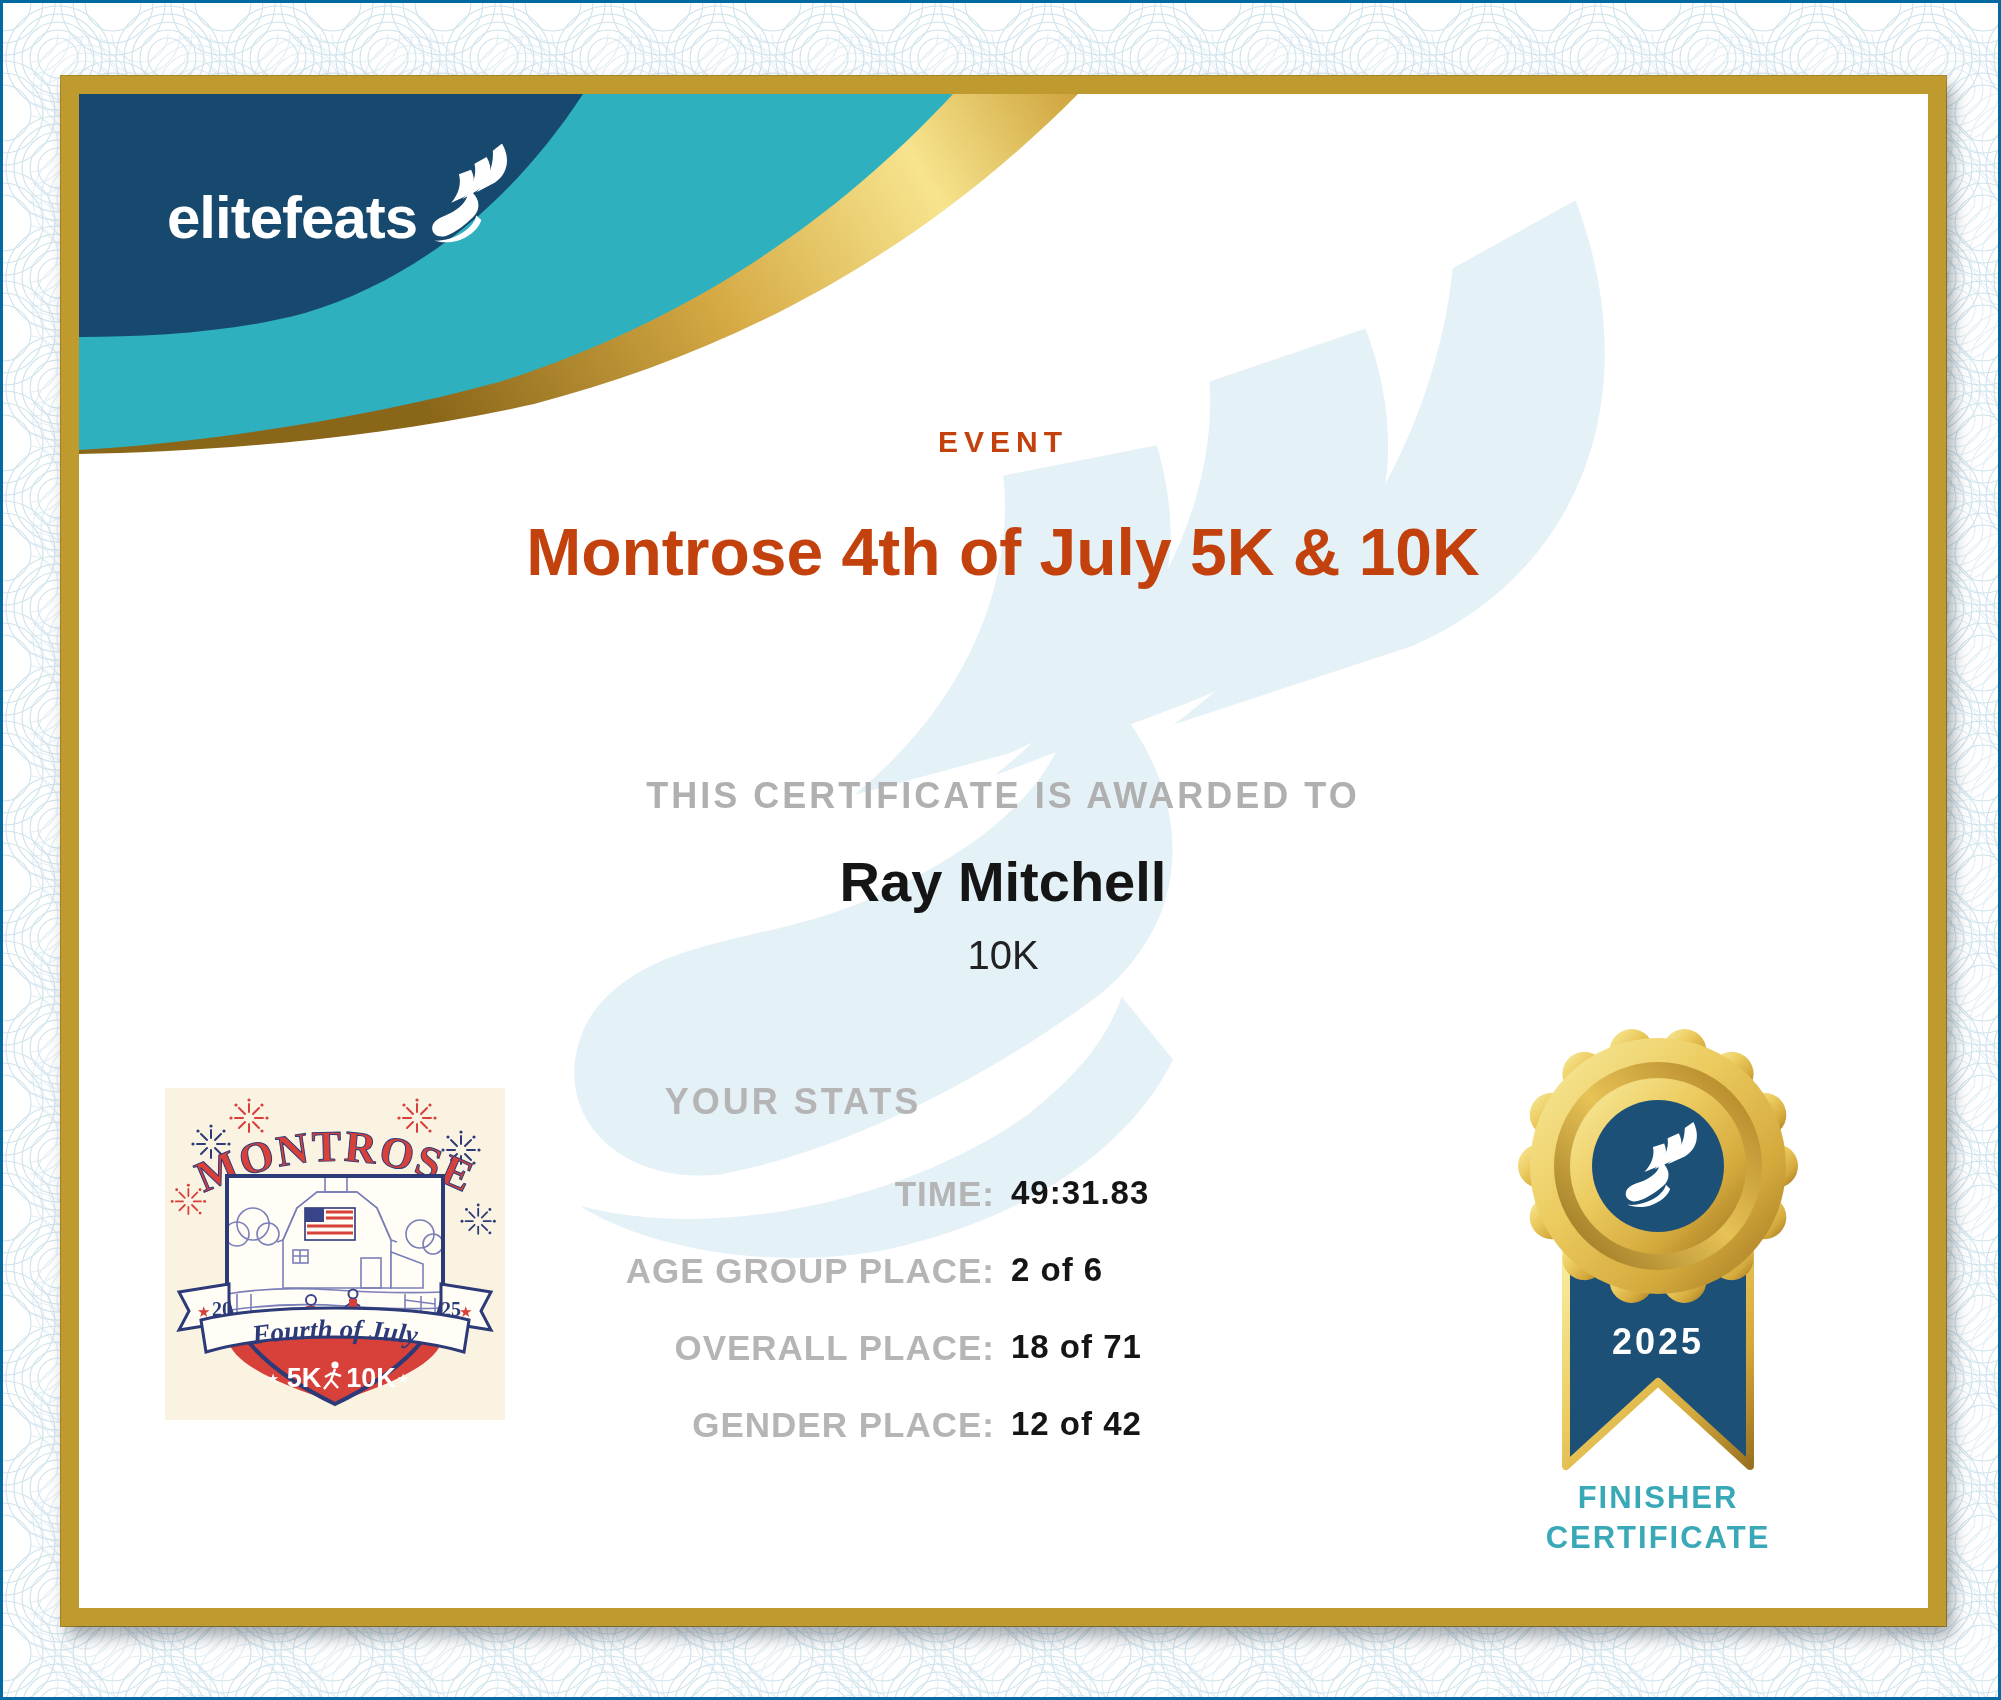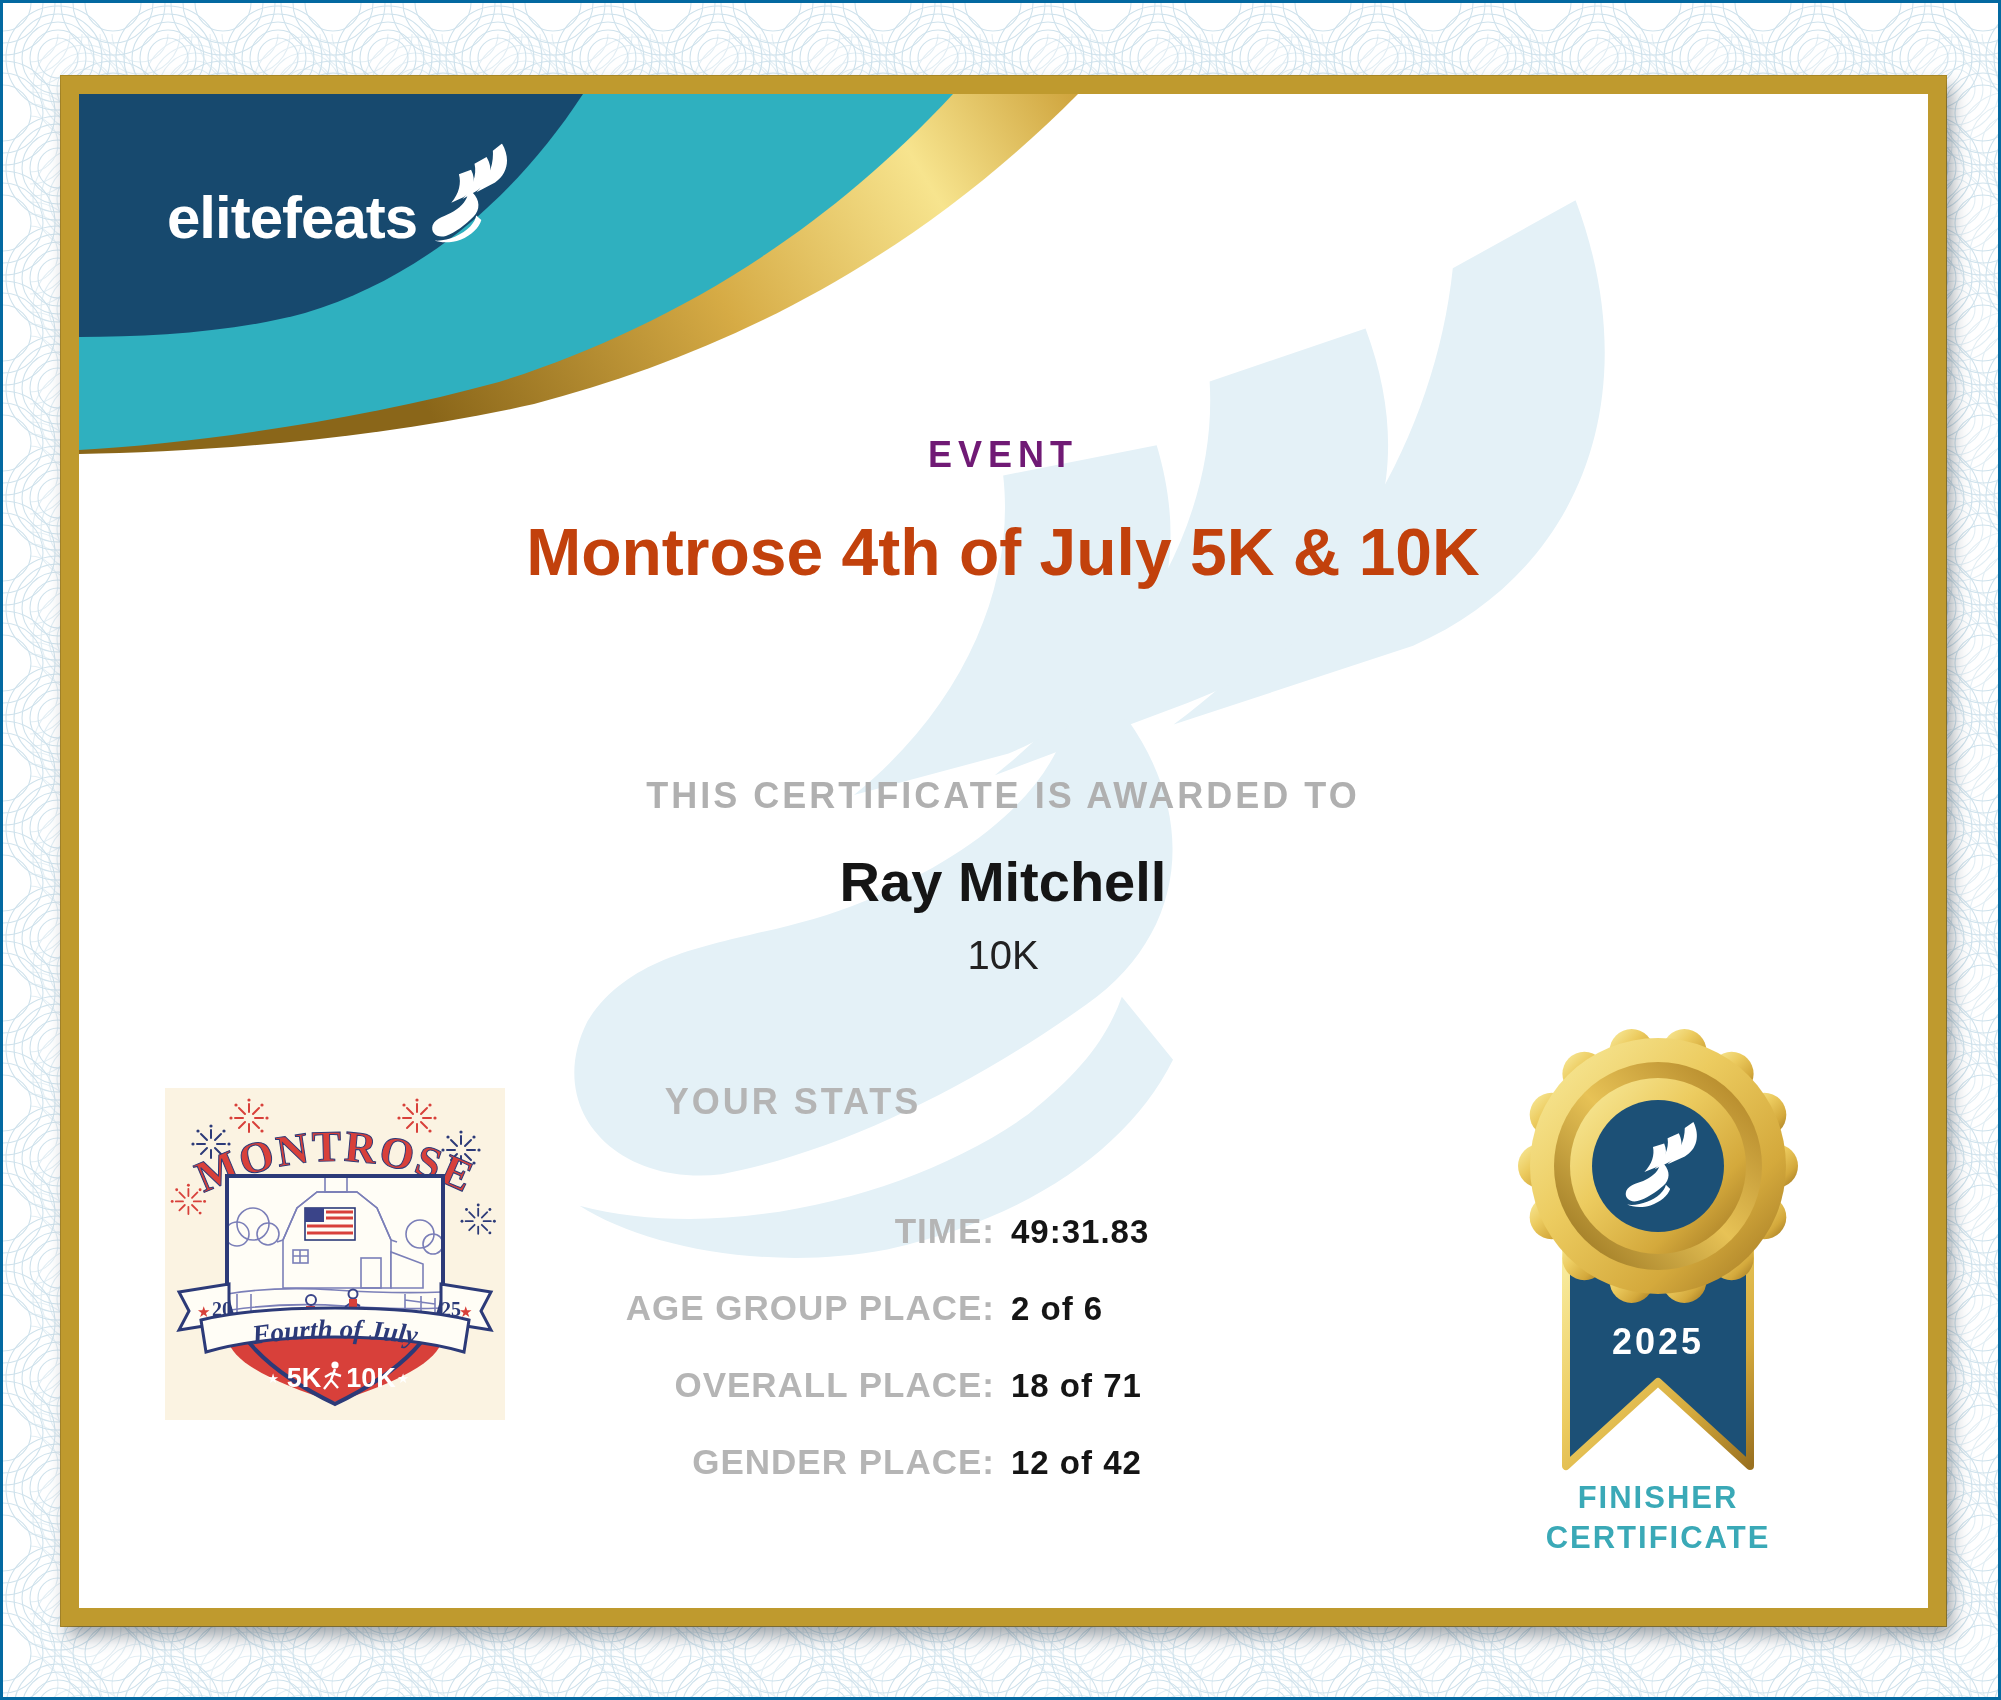--- a/index.html
+++ b/index.html
@@ -18,7 +18,7 @@
               padding-top:42px;}
   .brand-foot{width:96px;height:96px;margin-left:2px;transform:rotate(-4deg);}
   .cline{position:absolute;left:324px;width:1200px;text-align:center;}
-  .event-label{top:340px;font-size:36px;font-weight:700;letter-spacing:6px;color:#701a75;}
+  .event-label{top:331px;font-size:30px;font-weight:700;letter-spacing:6px;color:#c2410c;}
   .event-title{top:420px;font-size:66px;font-weight:700;color:#c2410c;letter-spacing:0px;}
   .awarded-label{top:681px;font-size:36px;font-weight:700;letter-spacing:3px;color:#b0b0b0;}
   .runner-name{top:755px;font-size:56px;font-weight:700;color:#151515;}

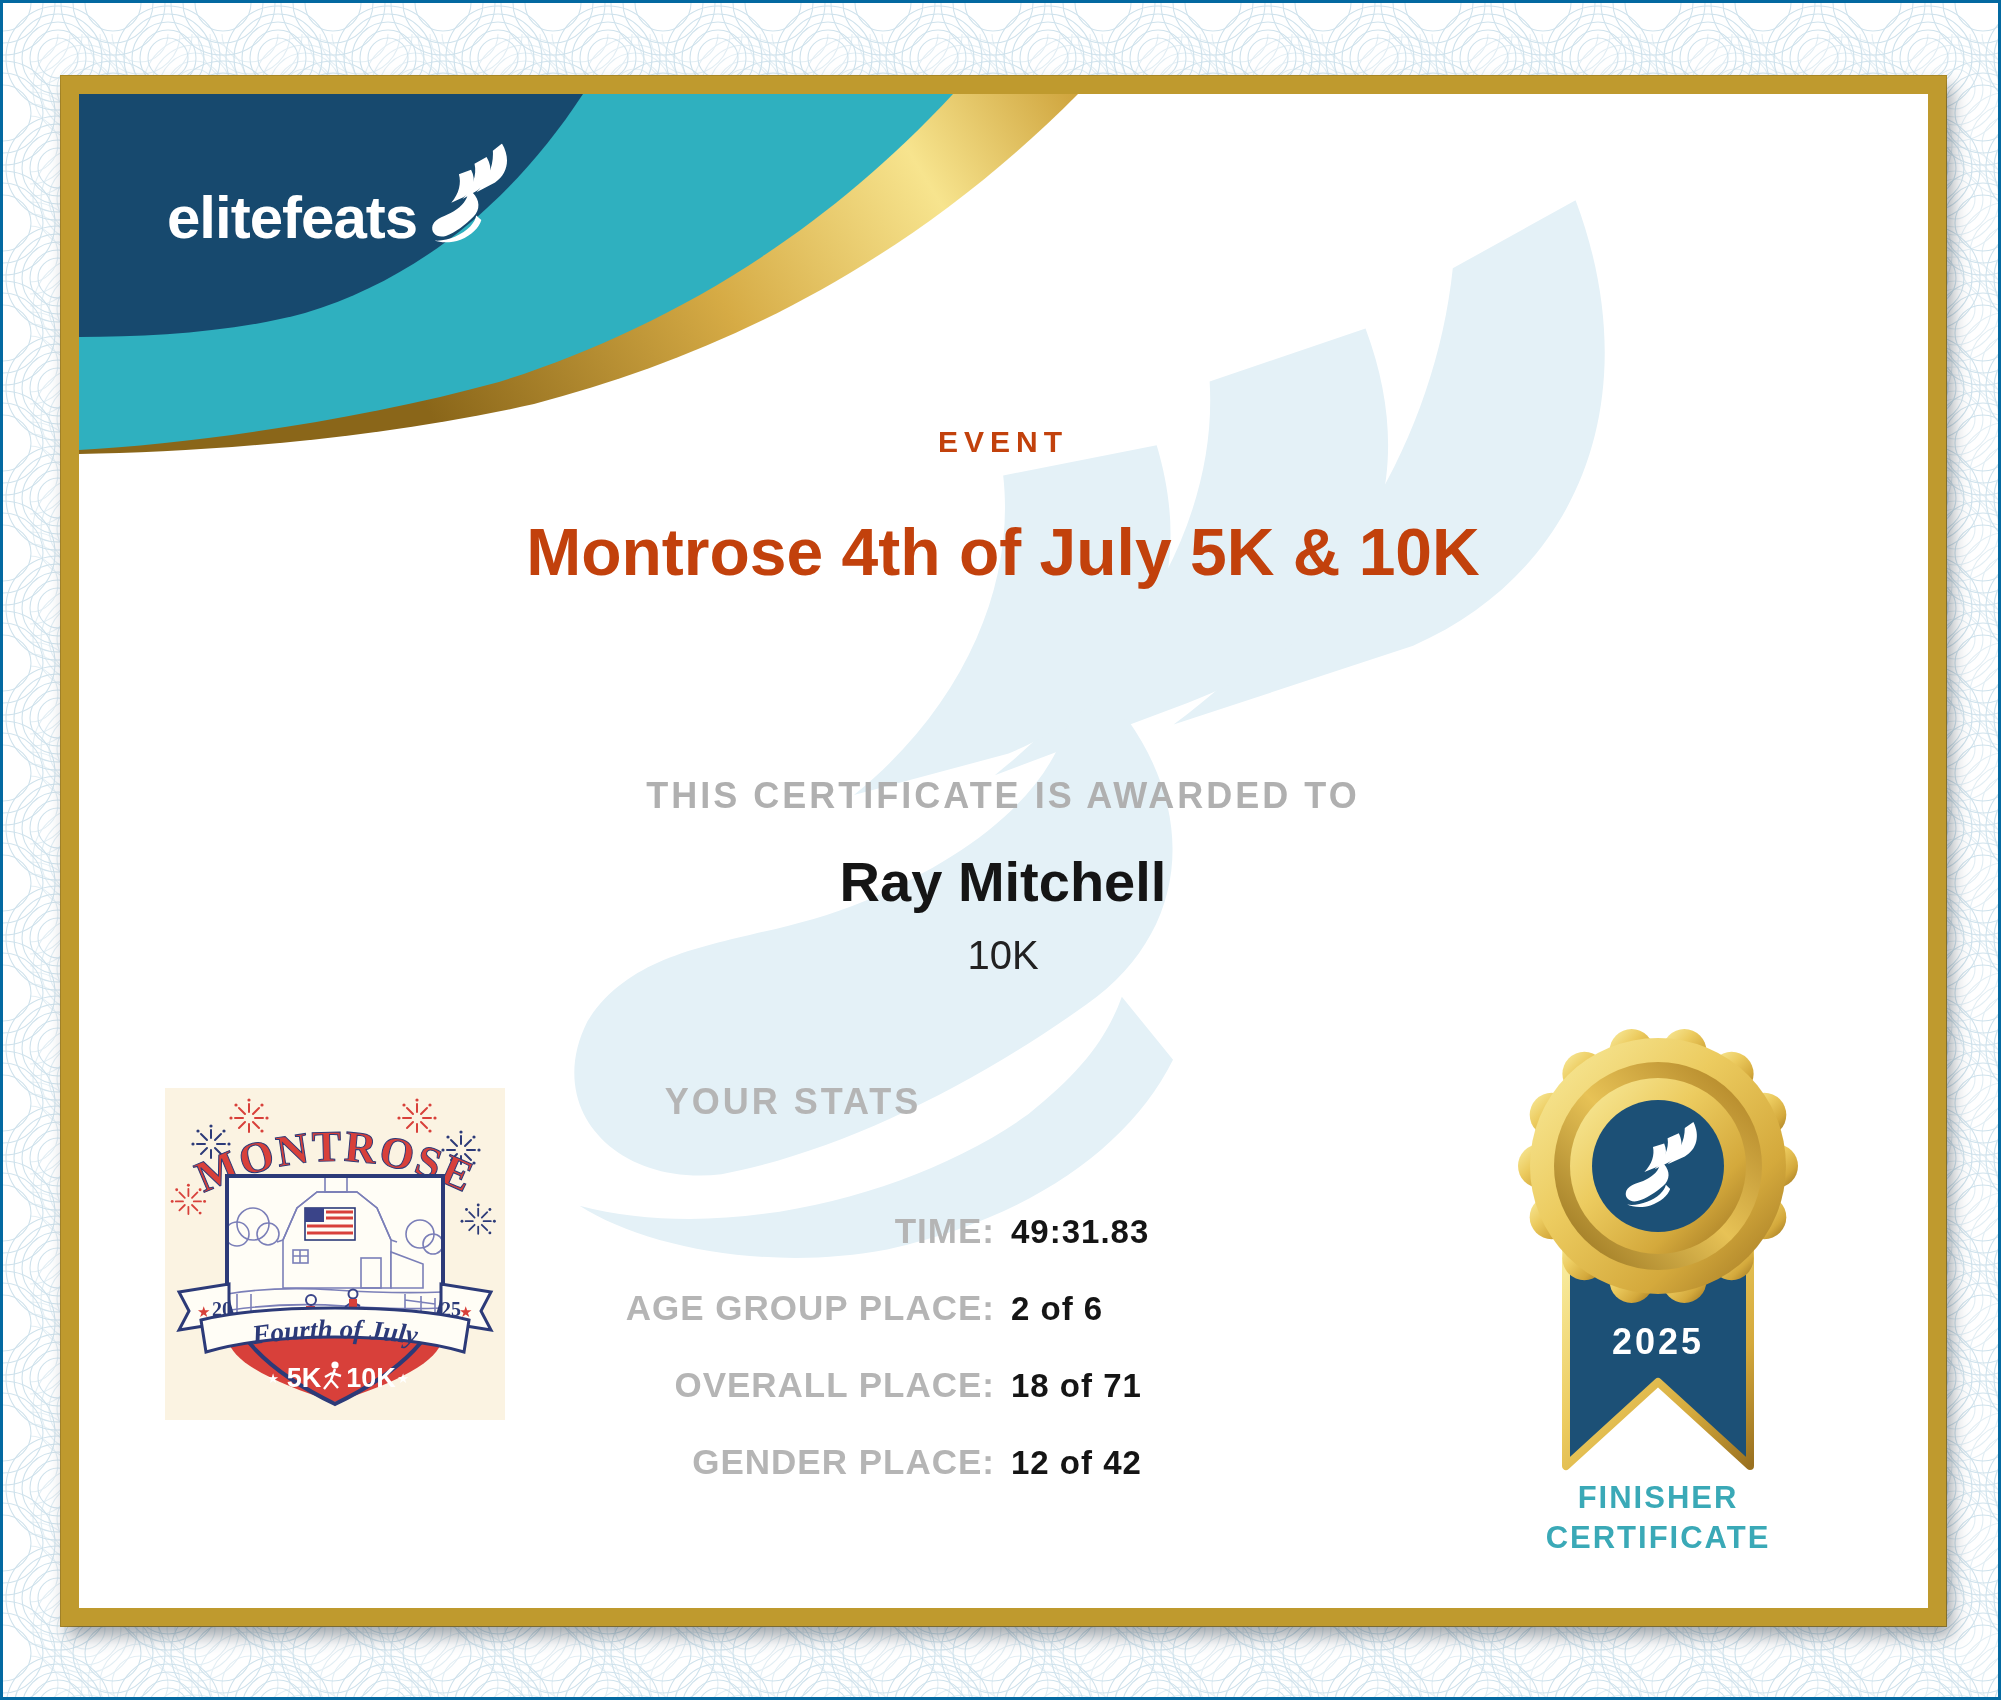--- a/index.html
+++ b/index.html
@@ -26,7 +26,7 @@
   .stats-heading{position:absolute;left:414px;top:987px;width:600px;text-align:center;
                  font-size:36px;font-weight:700;letter-spacing:3px;color:#b5b5b5;}
   .stats{position:absolute;left:124px;top:1080px;width:1200px;}
-  .stat-row{display:flex;align-items:flex-end;height:77px;}
+  .stat-row{display:flex;align-items:flex-start;height:77px;}
   .stat-label{flex:0 0 792px;text-align:right;font-size:35px;font-weight:600;
               letter-spacing:1px;color:#b5b5b5;}
   .stat-value{margin-left:16px;font-size:33px;font-weight:700;color:#151515;letter-spacing:1px;}

